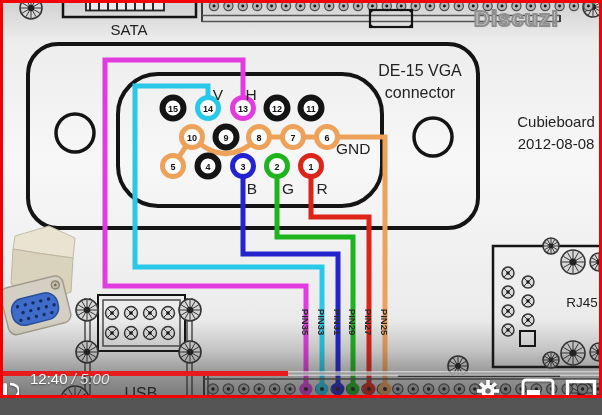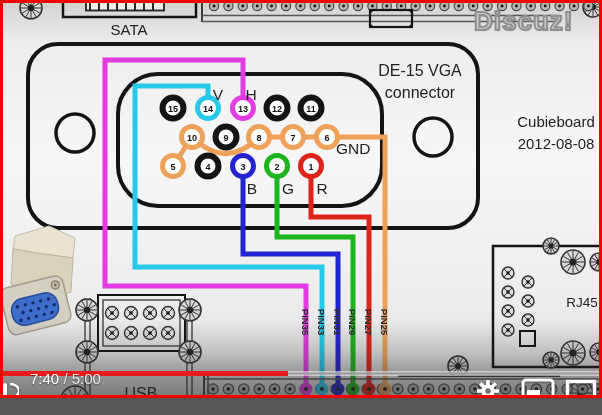--- a/index.html
+++ b/index.html
@@ -22,7 +22,7 @@
   .rail{stroke:#3c3c3c;stroke-width:2;}
   .thin{stroke:#555;stroke-width:1.6;fill:none;}
   .ink{stroke:#141414;fill:none;}
-  .watermark{position:absolute;left:471px;top:3px;font-size:26px;font-weight:bold;
+  .watermark{position:absolute;left:471px;top:3px;font-size:22px;font-weight:bold;
     color:#c9c9c9;-webkit-text-stroke:2px #8f8f8f;letter-spacing:1px;
     text-shadow:1px 1px 1px rgba(120,120,120,.6);}
   .dim{position:absolute;left:0;right:0;bottom:0;height:74px;pointer-events:none;

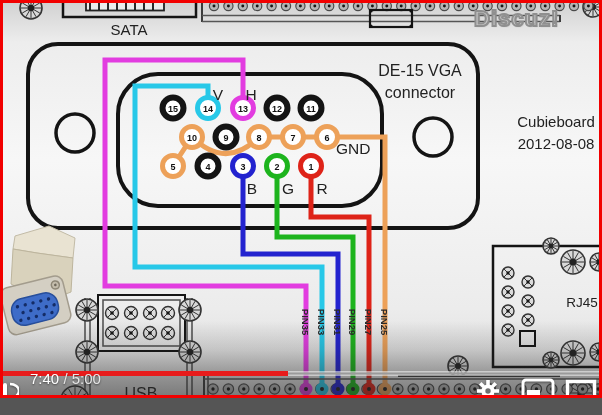--- a/index.html
+++ b/index.html
@@ -714,7 +714,7 @@
     <path d="M7,3 a9,7 0 0 1 0,14" stroke="#fff" stroke-width="2.6" fill="none"></path>
   </svg>
   <div class="time">
-    <span>7:40</span>
+    <span>12:40</span>
     <span class="dur"> <span>/</span> <span>5:00</span></span>
   </div>
   <svg class="cicon" style="left:473px;top:18px" width="24" height="24" viewBox="0 0 24 24">

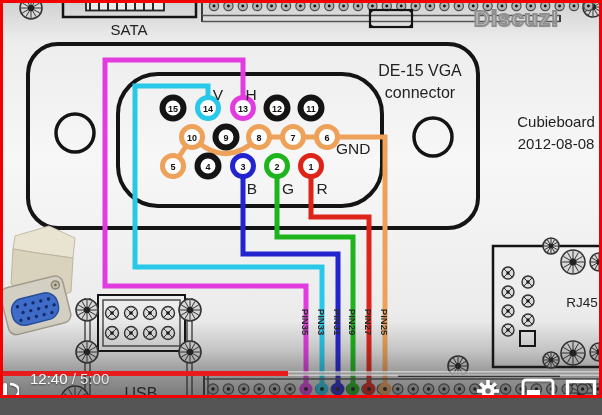--- a/index.html
+++ b/index.html
@@ -32,7 +32,7 @@
   .controls{position:absolute;left:0;right:0;bottom:0;height:34px;color:#fff;}
   .time{position:absolute;left:27px;top:9px;font-size:15px;white-space:nowrap;
     text-shadow:0 1px 2px rgba(0,0,0,.5);}
-  .time .dur{color:#e6e6e6;}
+  .time .dur{color:#e6e6e6;font-style:italic;}
   .cicon{position:absolute;filter:drop-shadow(0 1px 1px rgba(0,0,0,.45));}
 </style>
 </head>

